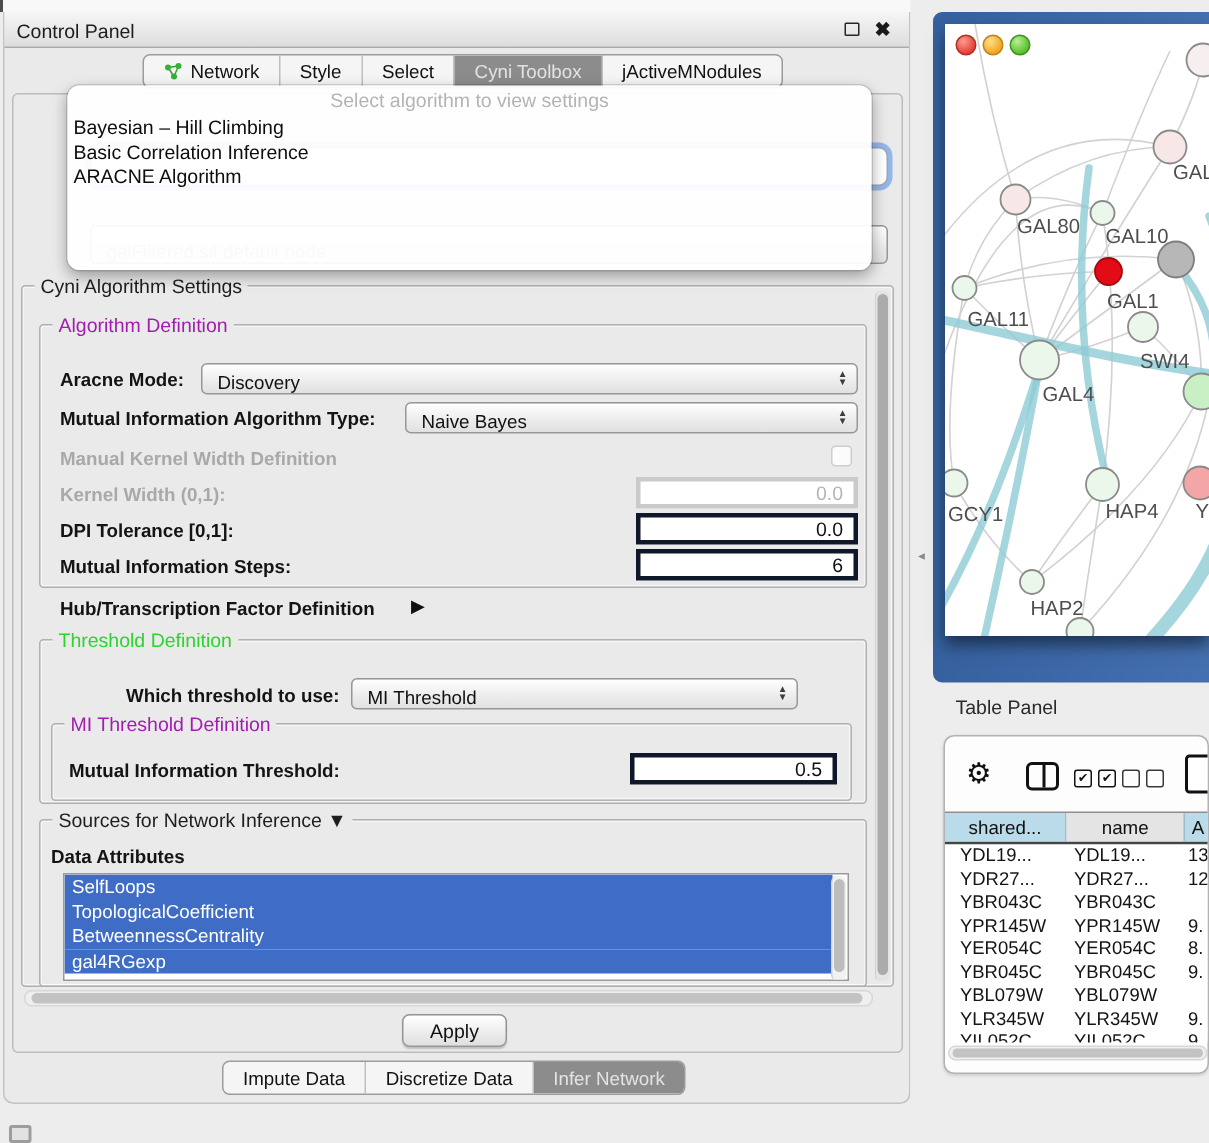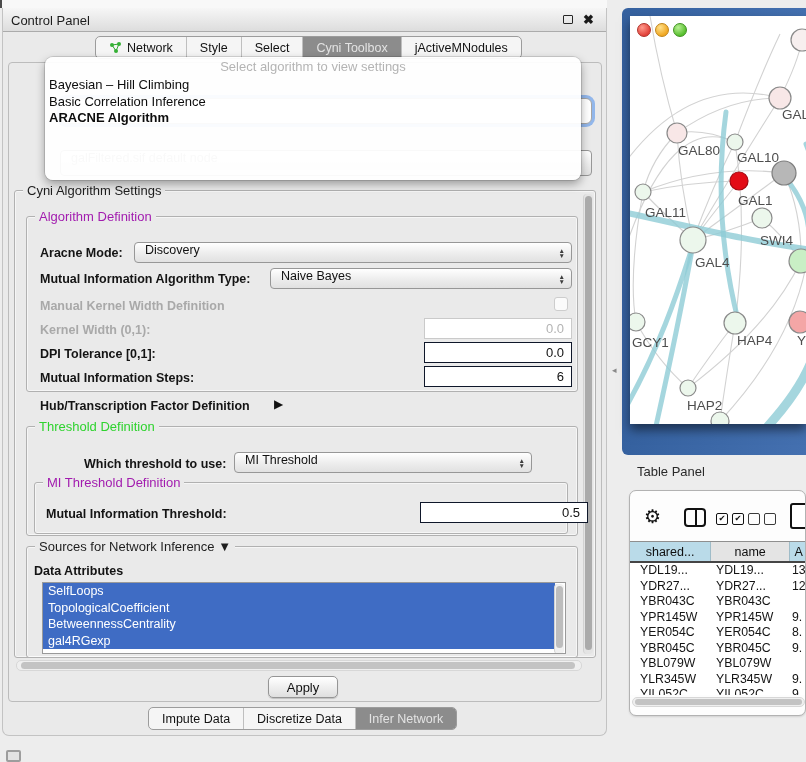--- a/index.html
+++ b/index.html
@@ -44,7 +44,7 @@
   .overlay{background:rgba(255,255,255,.94);border-radius:8px;box-shadow:0 4px 10px rgba(0,0,0,.35),0 0 0 1px rgba(0,0,0,.12)}
   .ov-placeholder{font-size:13px;color:#b4b4b4;text-align:center;height:20px;line-height:20px}
   .ov-item{font-size:13px;color:#0d0d0d;height:16.5px;line-height:16.5px;padding-left:4px;white-space:nowrap}
-  .ov-item.bold{font-weight:bold}
+  .ov-item.bold{font-weight:normal}
   
   .netframe{background:linear-gradient(90deg,#35619f,#4470b0);border-radius:6px 0 0 6px}
   .canvas{background:#ffffff;box-shadow:0 6px 10px rgba(0,0,0,.5)}

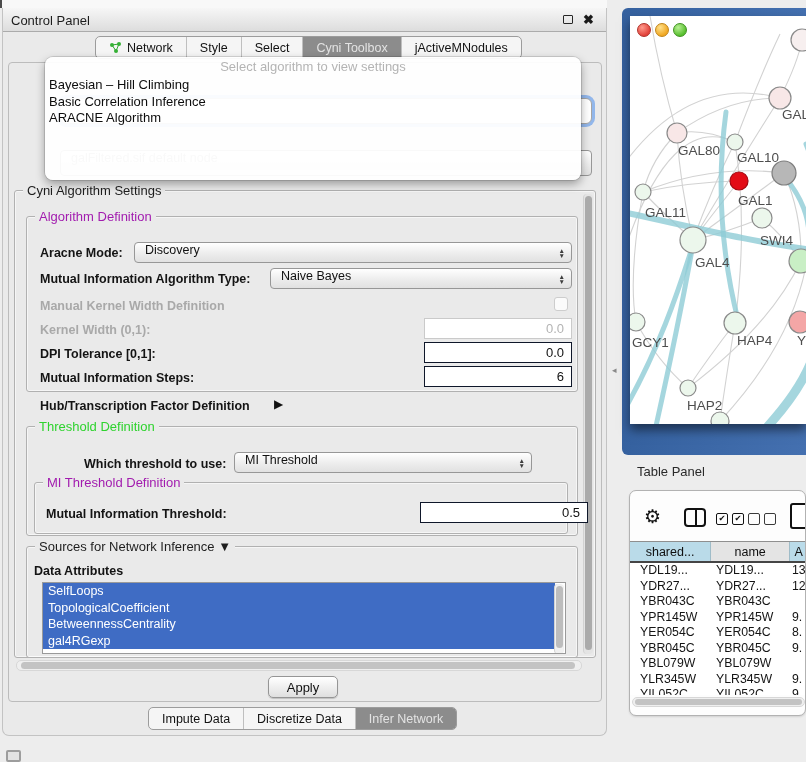--- a/index.html
+++ b/index.html
@@ -25,7 +25,7 @@
   .lbl{font-size:12.5px;font-weight:bold;color:#141414;white-space:nowrap}
   .lbl.dis{color:#a9a9a9}
   .combo{background:linear-gradient(#ffffff,#ededed 55%,#e1e1e1);border:1px solid #979797;border-radius:4px;
-         font-size:12.5px;color:#111;display:flex;align-items:flex-start;padding:0 24px 0 10px}
+         font-size:12.5px;color:#111;display:flex;align-items:flex-end;padding:0 24px 0 10px}
   .stepper{position:absolute;right:6px;top:50%;transform:translateY(-50%);display:flex;flex-direction:column;
            align-items:center;color:#3d3d3d;font-size:6.5px;line-height:5.5px}
   .tfield{background:#fff;border:1px solid #0f172a;font-size:13px;color:#111;

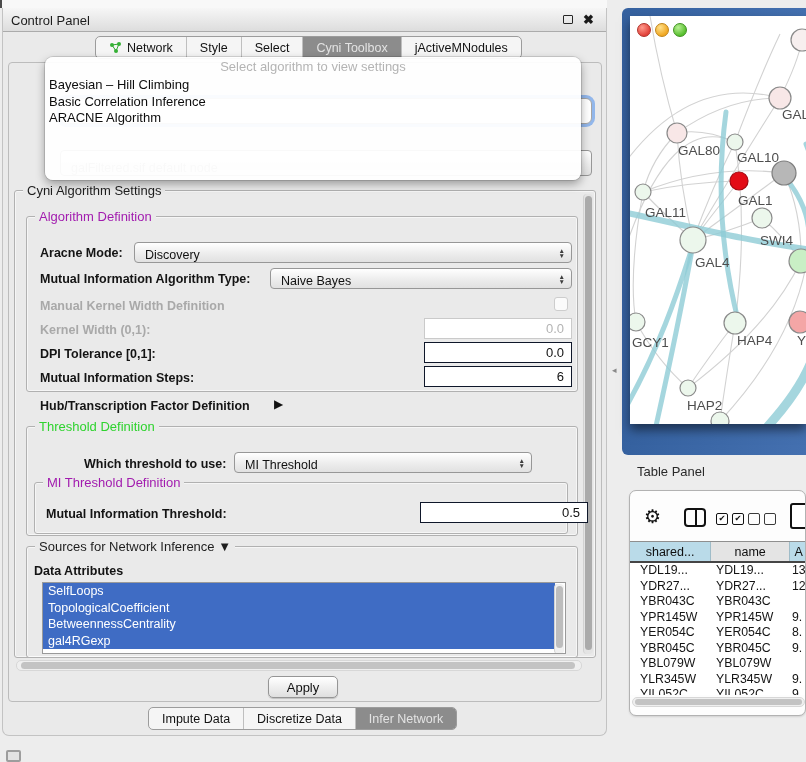--- a/index.html
+++ b/index.html
@@ -28,7 +28,7 @@
          font-size:12.5px;color:#111;display:flex;align-items:flex-end;padding:0 24px 0 10px}
   .stepper{position:absolute;right:6px;top:50%;transform:translateY(-50%);display:flex;flex-direction:column;
            align-items:center;color:#3d3d3d;font-size:6.5px;line-height:5.5px}
-  .tfield{background:#fff;border:1px solid #0f172a;font-size:13px;color:#111;
+  .tfield{background:#fff;border:3px solid #0f172a;font-size:13px;color:#111;
           display:flex;align-items:center;justify-content:flex-end;padding:0 7px}
   .tfield.dis{border-color:#cacaca;color:#b4b4b4}
   .checkbox{background:#fbfbfb;border:1px solid #cdcdcd;border-radius:3px}

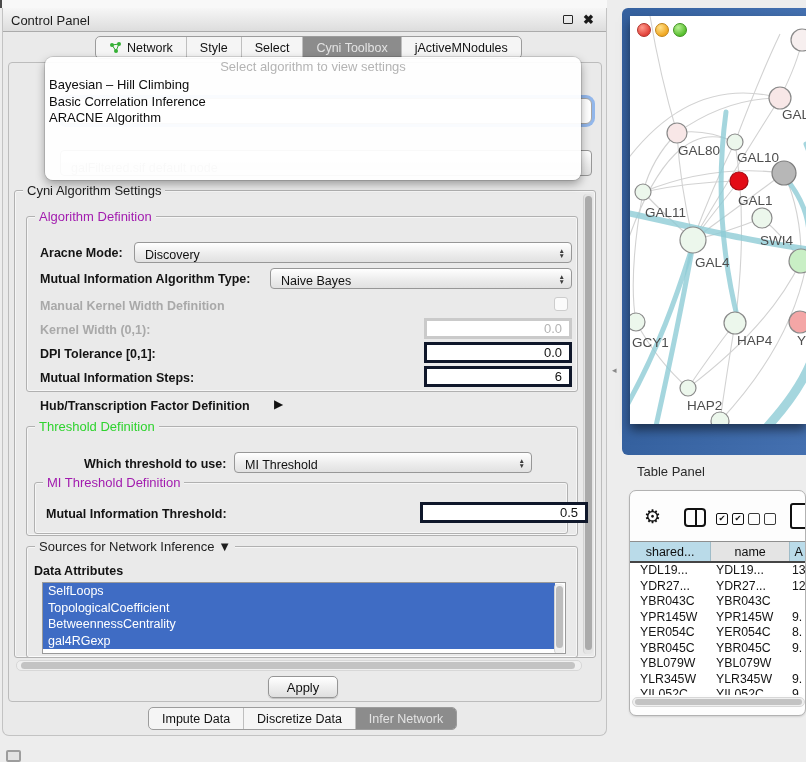--- a/index.html
+++ b/index.html
@@ -178,7 +178,7 @@
   <span class="legend blue">MI Threshold Definition</span>
 </div>
 <div class="abs lbl" style="left:46px;top:507px">Mutual Information Threshold:</div>
-<div class="abs tfield" style="left:420px;top:502px;width:168px;height:21px">
+<div class="abs tfield" style="left:420px;top:502px;width:138px;height:21px">
   <span>0.5</span>
 </div>
 

